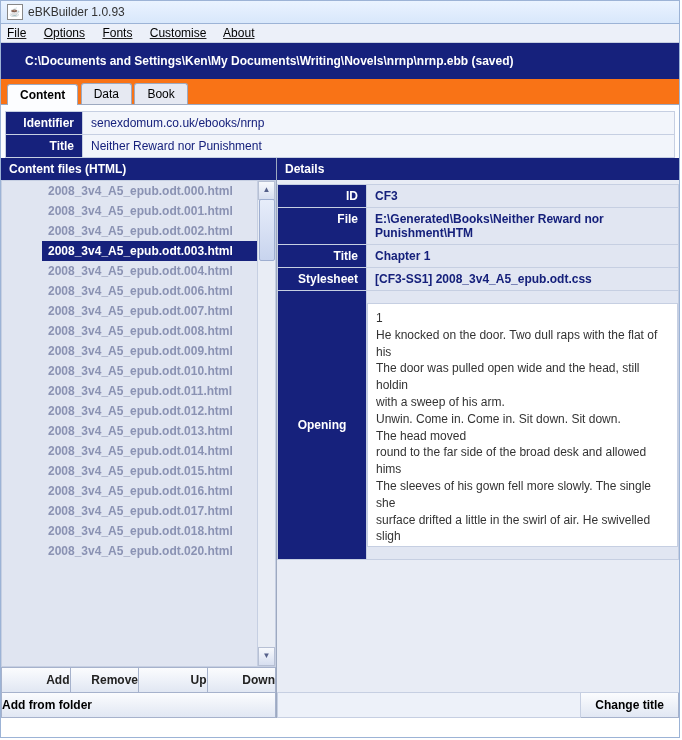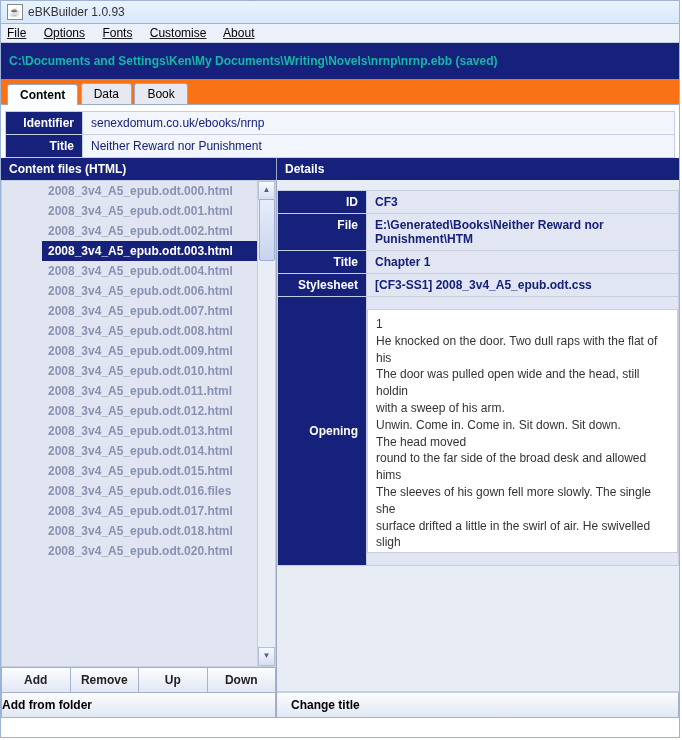--- a/index.html
+++ b/index.html
@@ -54,9 +54,9 @@
 }
 .pathbar {
   background: #16217c;
-  color: #14b8a6;
-  font-weight: bold;
-  padding: 8px 8px;
+  color: #ffffff;
+  font-weight: bold;
+  padding: 8px 24px;
   border-top: 3px solid #16217c;
   border-bottom: 3px solid #16217c;
 }

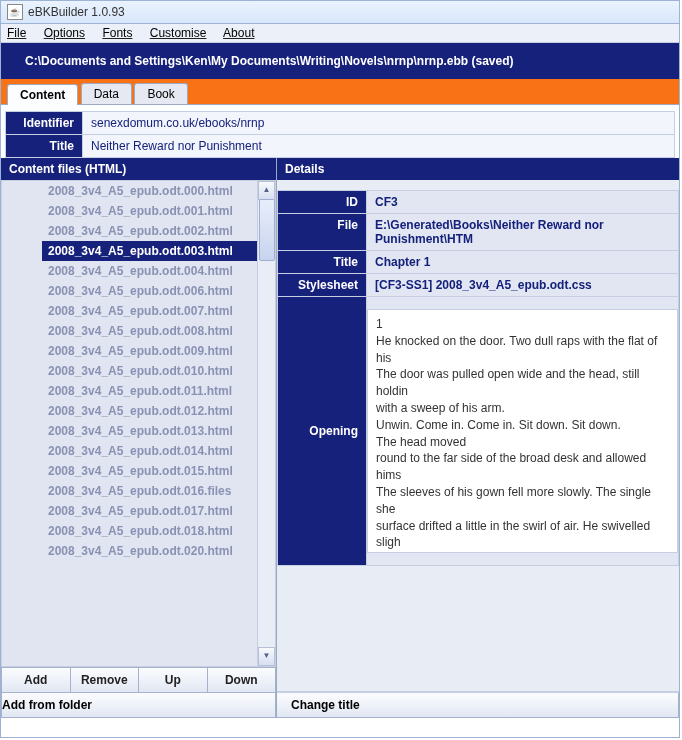--- a/index.html
+++ b/index.html
@@ -204,7 +204,7 @@
 
 .details-body {
   flex: 1;
-  padding: 10px 0 0 0;
+  padding: 4px 0 0 0;
   background: #e8ecf5;
   overflow: hidden;
 }

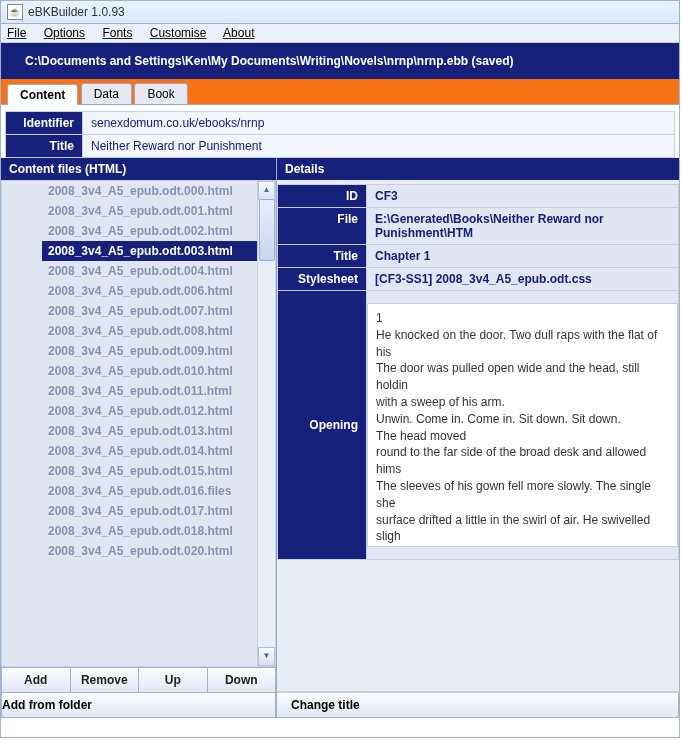--- a/index.html
+++ b/index.html
@@ -359,7 +359,7 @@
             <td class="val">[CF3-SS1] 2008_3v4_A5_epub.odt.css</td>
           </tr>
           <tr>
-            <td class="key" style="vertical-align:middle;height:260px;">Opening</td>
+            <td class="key" style="vertical-align:middle;height:260px;text-align:center;">Opening</td>
             <td class="val" style="background:#e1e6f2;padding:12px 0 0 0;">
               <div class="opening-box" id="opening-box"> 1<br>He knocked on the door. Two dull raps with the flat of his<br>The door was pulled open wide and the head, still holdin<br>with a sweep of his arm.<br>Unwin. Come in. Come in. Sit down. Sit down.<br>The head moved<br>round to the far side of the broad desk and allowed hims<br>The sleeves of his gown fell more slowly. The single she<br>surface drifted a little in the swirl of air. He swivelled sligh<br>raised one knee over the other and interlaced his  fingers<br>his suit and leaned back as far as the chair would let hin<br><br>...</div>
             </td>

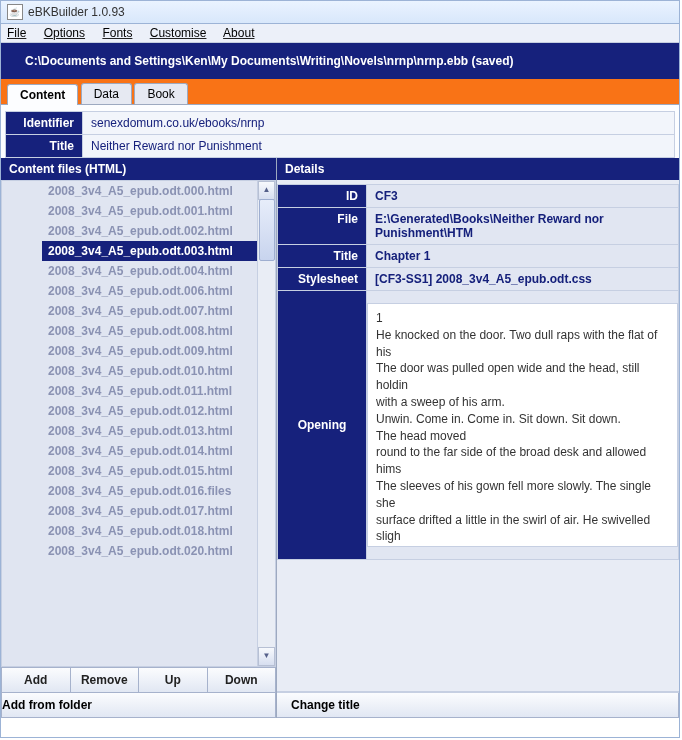--- a/index.html
+++ b/index.html
@@ -317,7 +317,7 @@
             <div class="file-item">2008_3v4_A5_epub.odt.013.html</div>
             <div class="file-item">2008_3v4_A5_epub.odt.014.html</div>
             <div class="file-item">2008_3v4_A5_epub.odt.015.html</div>
-            <div class="file-item">2008_3v4_A5_epub.odt.016.files</div>
+            <div class="file-item">2008_3v4_A5_epub.odt.016.html</div>
             <div class="file-item">2008_3v4_A5_epub.odt.017.html</div>
             <div class="file-item">2008_3v4_A5_epub.odt.018.html</div>
             <div class="file-item">2008_3v4_A5_epub.odt.020.html</div>

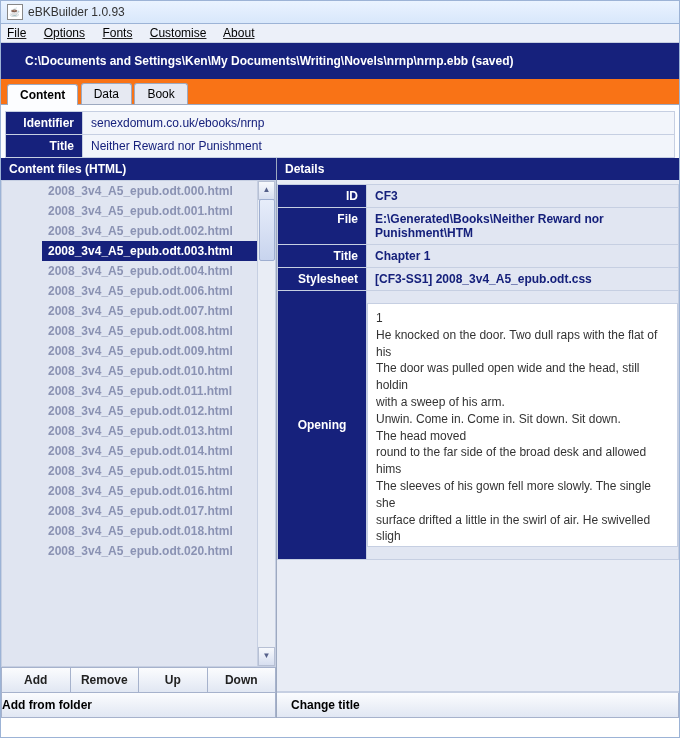--- a/index.html
+++ b/index.html
@@ -184,7 +184,7 @@
   flex: 1;
   background: linear-gradient(#fbfcfe, #e1e7f3);
   border: 1px solid #a6b2cc;
-  text-align: center;
+  text-align: right;
   padding: 5px 0;
   font-weight: bold;
   color: #222;

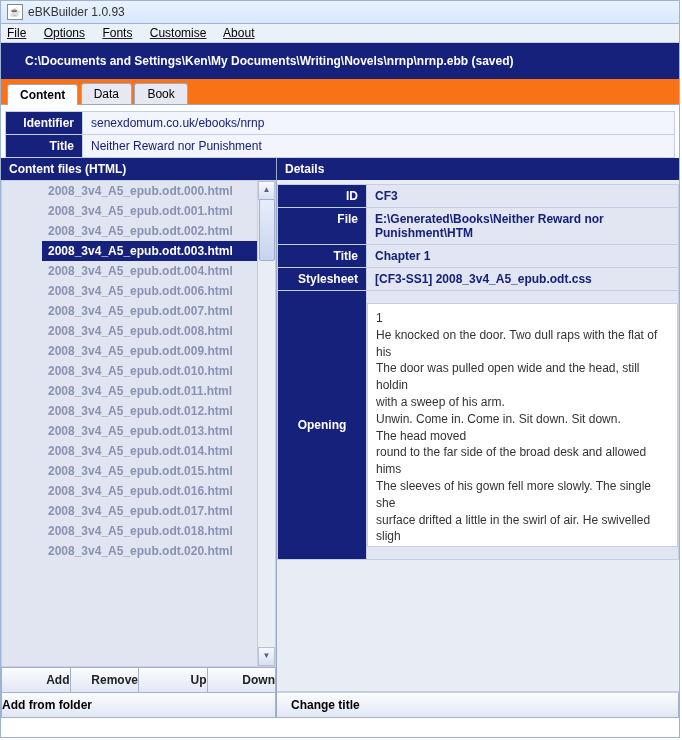--- a/index.html
+++ b/index.html
@@ -243,7 +243,6 @@
 .bottom-btns {
   display: flex;
   border-top: 1px solid #c6cfe2;
-  flex-direction: column;
 }
 .bottom-btns .spacer { flex: 1; background: #edf1f9; border: 1px solid #c6cfe2; border-top: none; }
 .bottom-btns .btn2 {

